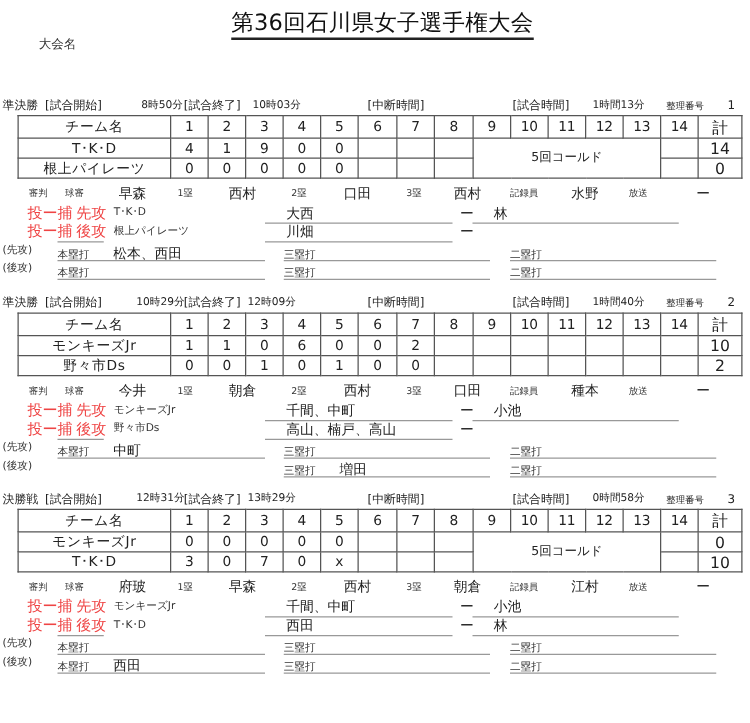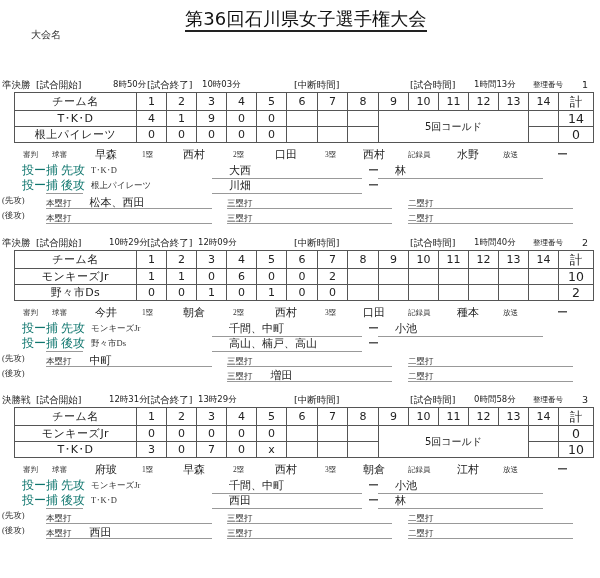--- a/index.html
+++ b/index.html
@@ -31,7 +31,7 @@
   table.score td.total { font-size: 12.5px; }
   table.score td.cold { font-size: 10px; }
 
-  .row { position: absolute; height: 15px; line-height: 15px; white-space: nowrap; font-family: Liberation Serif, serif; }
+  .row { position: absolute; height: 15px; line-height: 15px; white-space: nowrap; }
   .lab-xs { font-size: 7.5px; color: #333; }
   .lab-sm { font-size: 8.5px; color: #333; }
   .name { font-size: 11px; color: #222; }

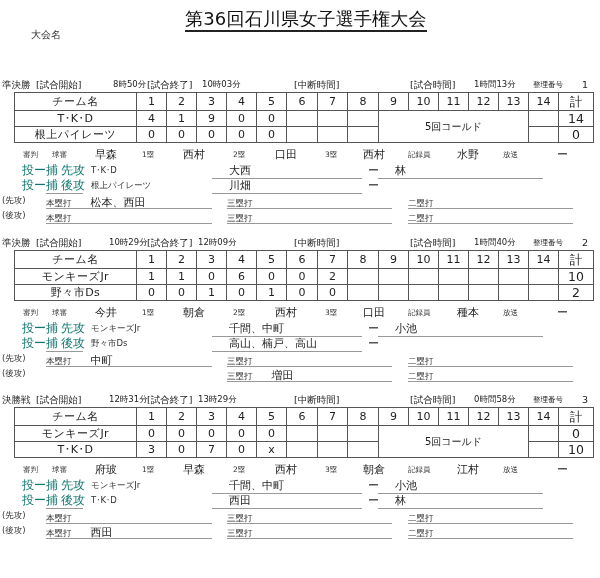--- a/index.html
+++ b/index.html
@@ -35,7 +35,7 @@
   .lab-xs { font-size: 7.5px; color: #333; }
   .lab-sm { font-size: 8.5px; color: #333; }
   .name { font-size: 11px; color: #222; }
-  .bat { font-size: 12px; color: #0f766e; }
+  .bat { font-size: 12px; color: #ef4444; }
   .ul { border-bottom: 1px solid #999; }
 </style>
 </head>

